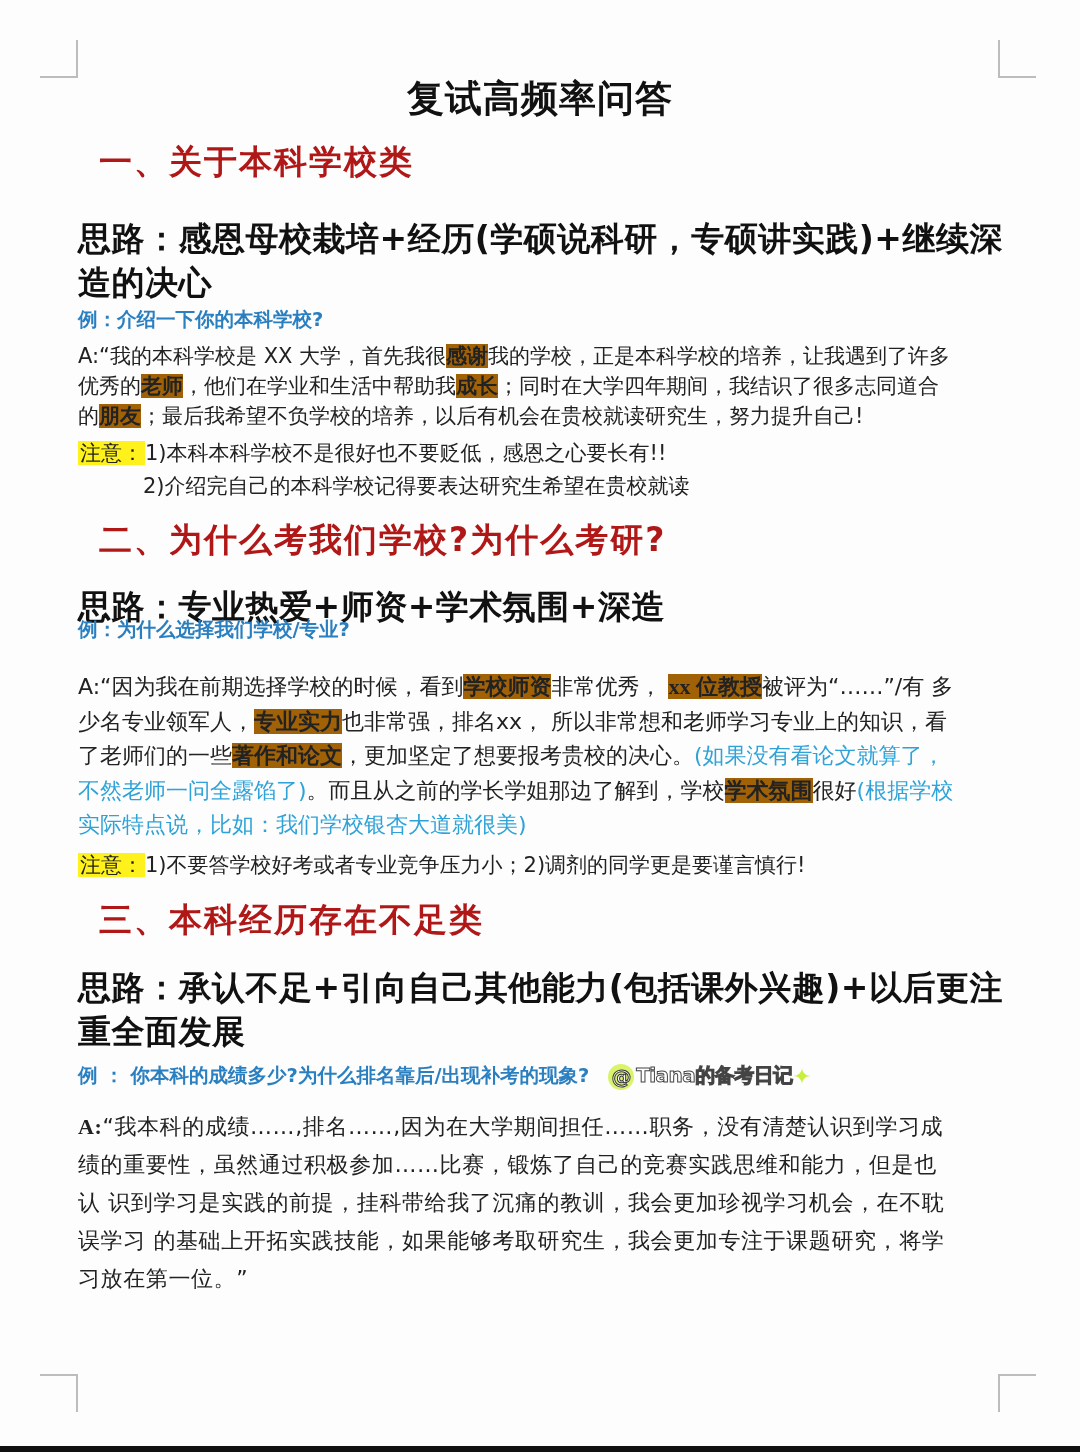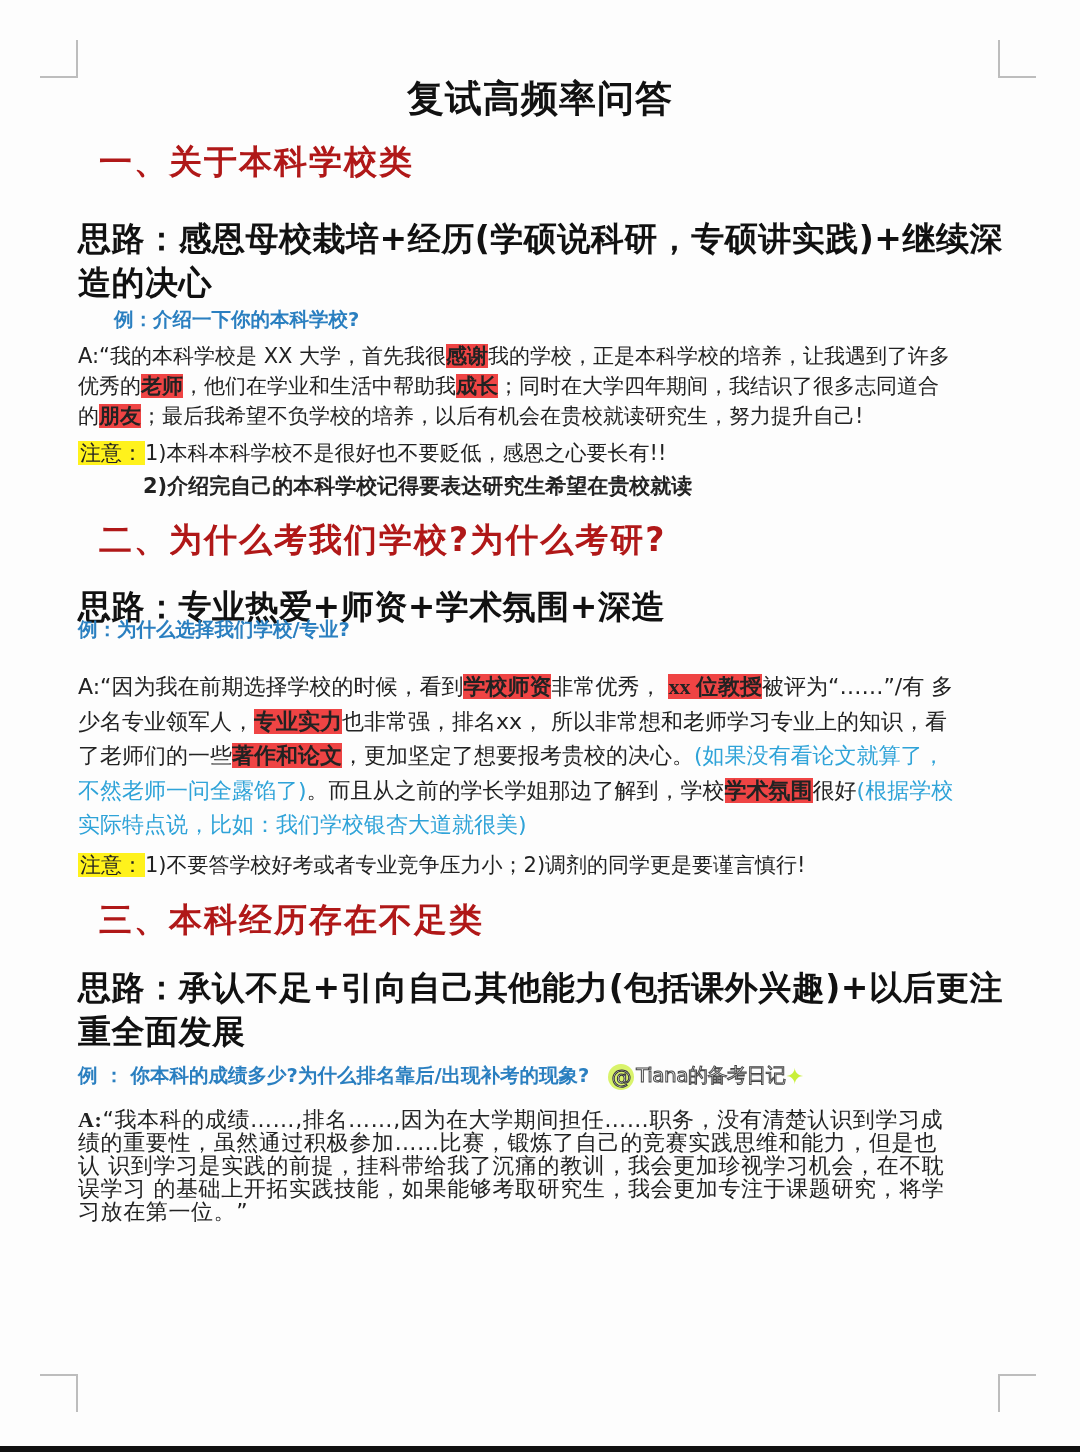--- a/index.html
+++ b/index.html
@@ -45,7 +45,7 @@
 
 <div class="abs sec-h" style="top:140px;">一、关于本科学校类</div>
 <div class="abs idea" style="top:210px;margin-top:7px;">思路：感恩母校栽培+经历(学硕说科研，专硕讲实践)+继续深造的决心</div>
-<div class="abs ex" style="top:306px;margin-left:36px;">例：介绍一下你的本科学校?</div>
+<div class="abs ex" style="top:306px;">例：介绍一下你的本科学校?</div>
 <div class="abs para" style="top:341px;"><span>A:“我的本科学校是 XX 大学，首先我很</span><span class="hl">感谢</span><span>我的学校，正是本科学校的培养，让我遇到了许多优秀的</span><span class="hl">老师</span><span>，他们在学业和生活中帮助我</span><span class="hl">成长</span><span>；同时在大学四年期间，我结识了很多志同道合的</span><span class="hl">朋友</span><span>；最后我希望不负学校的培养，以后有机会在贵校就读研究生，努力提升自己!</span></div>
 <div class="abs note" style="top:439px;"><span class="note-label">注意：</span><span>1)本科本科学校不是很好也不要贬低，感恩之心要长有!!</span></div>
 <div class="abs note" style="top:472px; left:143px;font-weight:bold;">2)介绍完自己的本科学校记得要表达研究生希望在贵校就读</div>

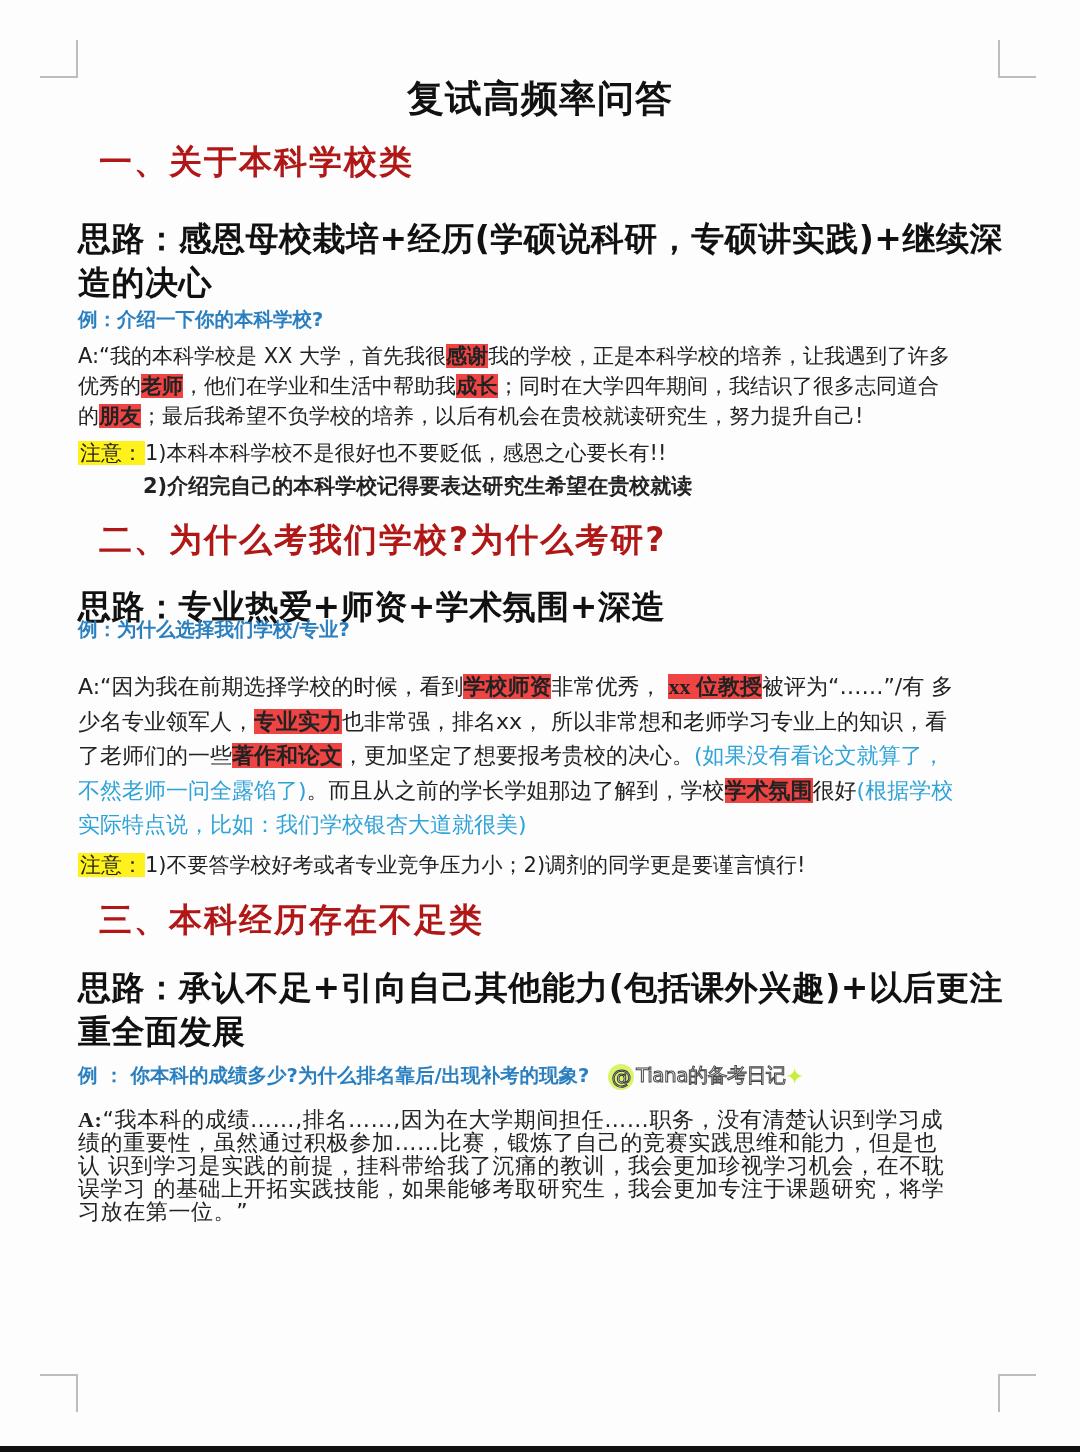--- a/index.html
+++ b/index.html
@@ -24,7 +24,7 @@
   .para { left: 78px; width: 880px; font-size: 21px; line-height: 30px; white-space: normal; color: #222; font-family: "DejaVu Sans", sans-serif; }
   .para2 { line-height: 34.5px; font-size: 22px; }
   .para3 { line-height: 23px; font-size: 22px; letter-spacing: 0.6px; }
-  .hl { background: #ef4444; font-weight: bold; }
+  .hl { background: #a16207; font-weight: bold; }
   .blue { color: #2fa3d8; }
   .note { left: 78px; font-size: 21px; color: #222; }
   .note-label { background: #fff21c; color: #222; padding: 0 2px; }

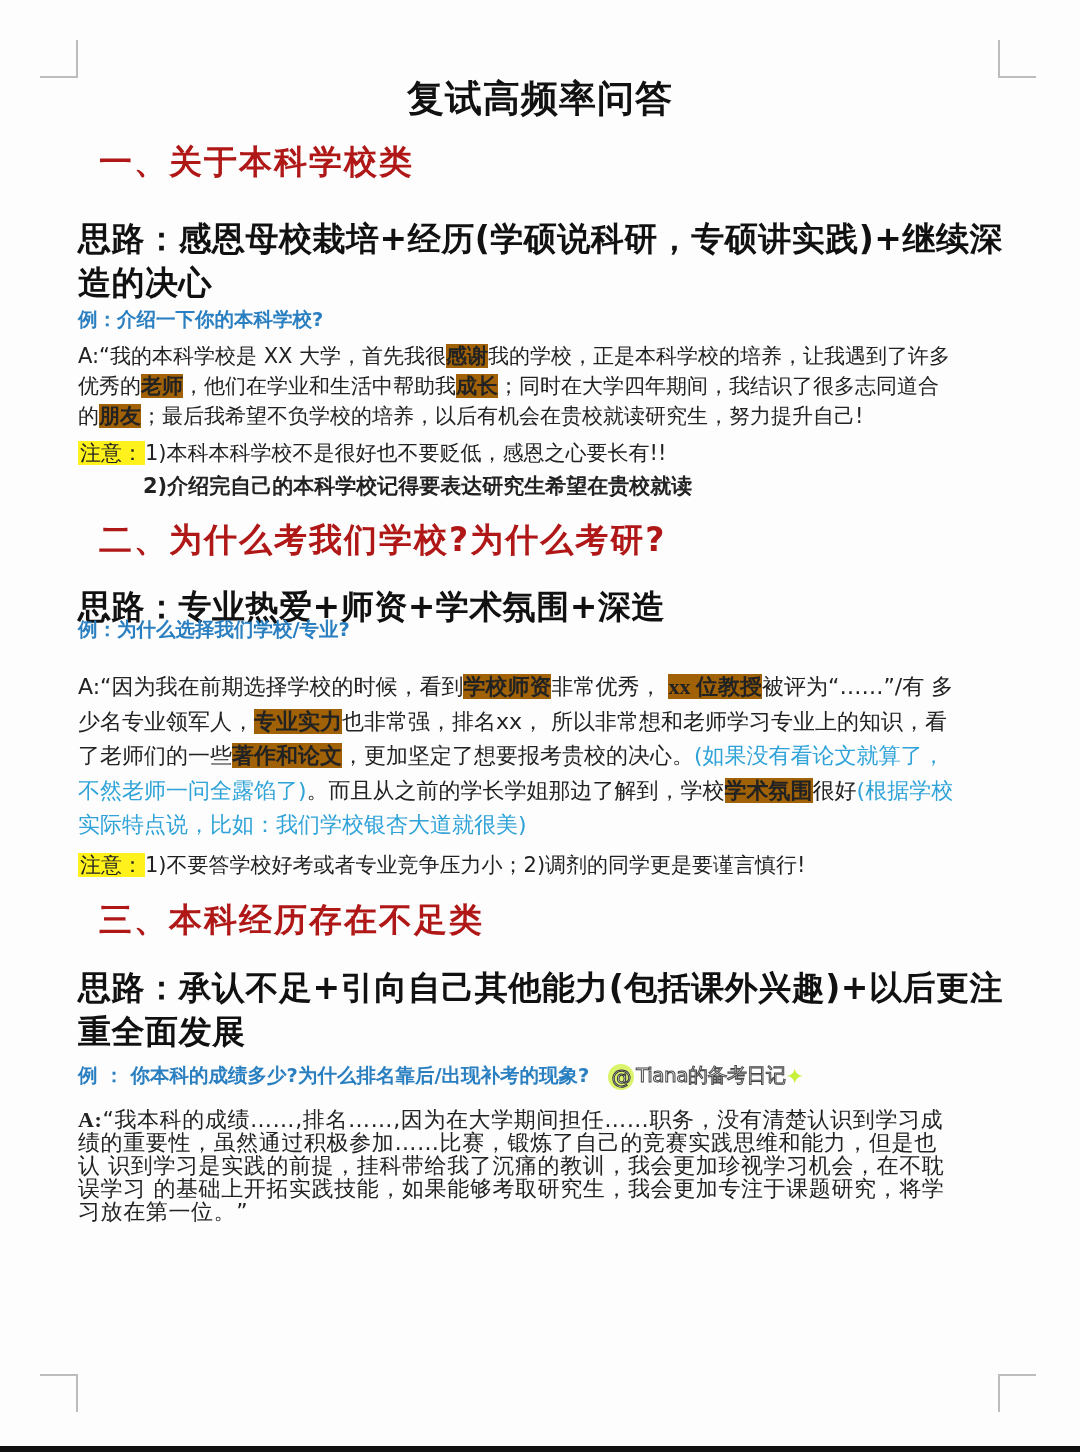--- a/index.html
+++ b/index.html
@@ -48,7 +48,7 @@
 <div class="abs ex" style="top:306px;">例：介绍一下你的本科学校?</div>
 <div class="abs para" style="top:341px;"><span>A:“我的本科学校是 XX 大学，首先我很</span><span class="hl">感谢</span><span>我的学校，正是本科学校的培养，让我遇到了许多优秀的</span><span class="hl">老师</span><span>，他们在学业和生活中帮助我</span><span class="hl">成长</span><span>；同时在大学四年期间，我结识了很多志同道合的</span><span class="hl">朋友</span><span>；最后我希望不负学校的培养，以后有机会在贵校就读研究生，努力提升自己!</span></div>
 <div class="abs note" style="top:439px;"><span class="note-label">注意：</span><span>1)本科本科学校不是很好也不要贬低，感恩之心要长有!!</span></div>
-<div class="abs note" style="top:472px; left:143px;font-weight:bold;">2)介绍完自己的本科学校记得要表达研究生希望在贵校就读</div>
+<div class="abs note" style="top:472px; left:143px;">2)介绍完自己的本科学校记得要表达研究生希望在贵校就读</div>
 
 <div class="abs sec-h" style="top:518px;">二、为什么考我们学校?为什么考研?</div>
 <div class="abs idea" style="top:585px;">思路：专业热爱+师资+学术氛围+深造</div>

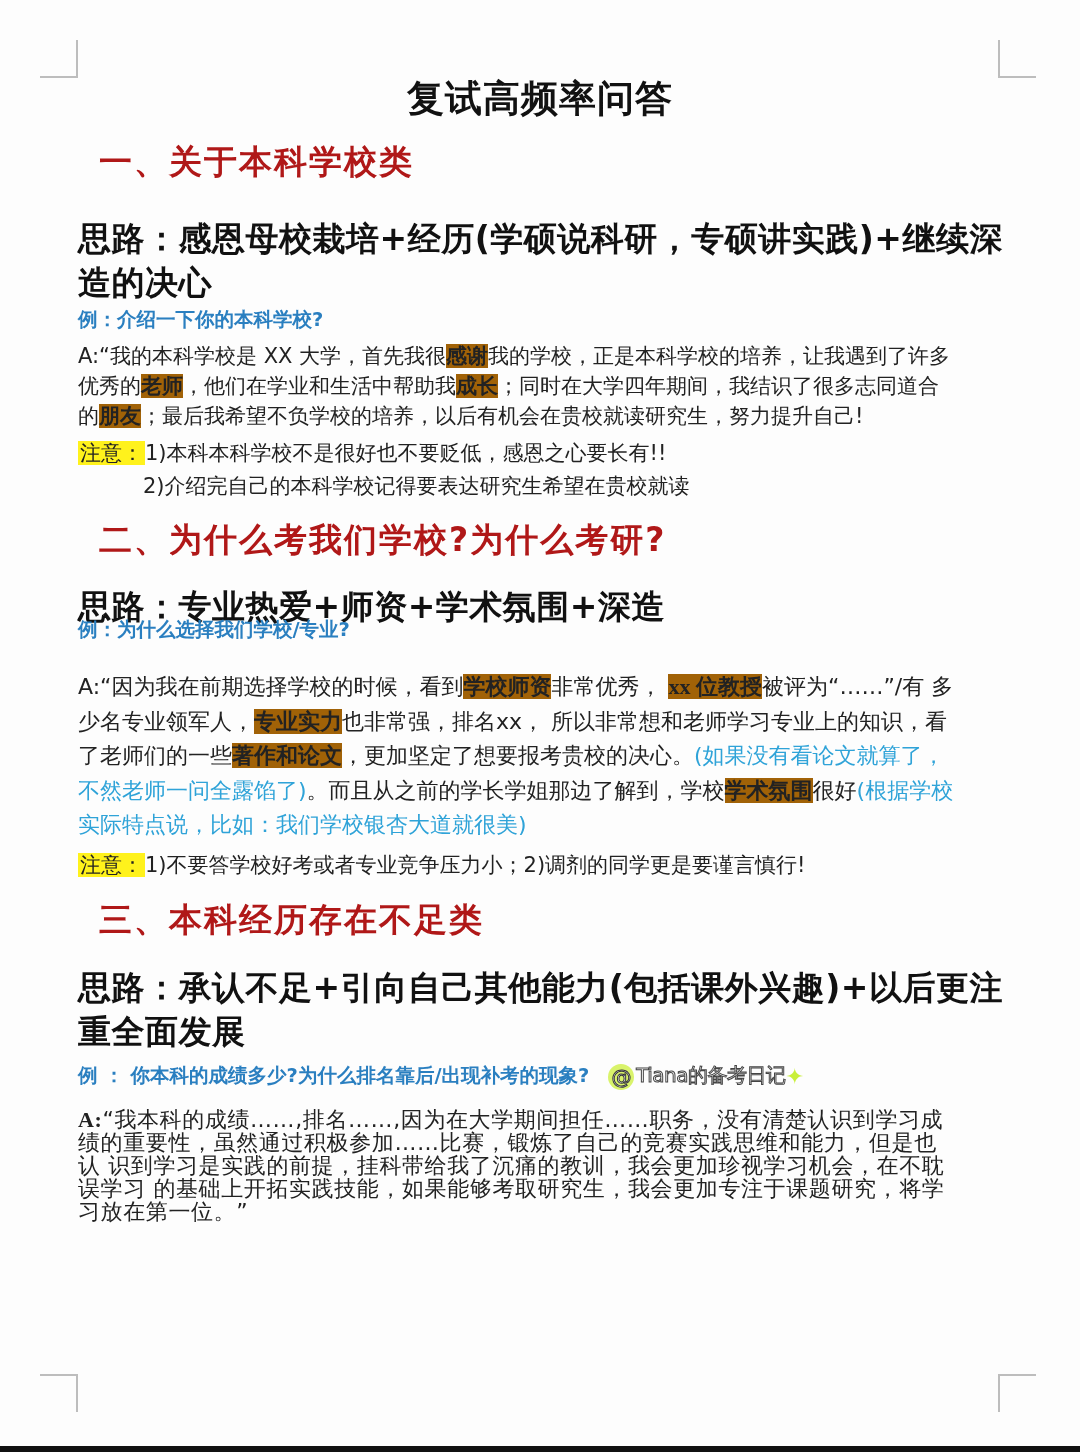--- a/index.html
+++ b/index.html
@@ -29,7 +29,7 @@
   .note { left: 78px; font-size: 21px; color: #222; }
   .note-label { background: #fff21c; color: #222; padding: 0 2px; }
   .serif { font-family: "Liberation Serif", "DejaVu Serif", serif; }
-  .watermark { font-family: "DejaVu Sans", sans-serif; font-weight: normal; font-size: 20px; color: #fff; -webkit-text-stroke: 1px #444; letter-spacing: -0.5px; }
+  .watermark { font-family: "DejaVu Sans", sans-serif; font-weight: bold; font-size: 20px; color: #fff; -webkit-text-stroke: 1px #444; letter-spacing: -0.5px; }
   .wm-at { display: inline-block; width: 26px; height: 26px; border-radius: 13px; background: #d9f36b; text-align: center; line-height: 26px; color: #fff; -webkit-text-stroke: 1px #333; margin-right: 2px; vertical-align: middle; }
   .spark { color: #c8ef3a; -webkit-text-stroke: 0; font-size: 22px; vertical-align: middle; }
 </style>

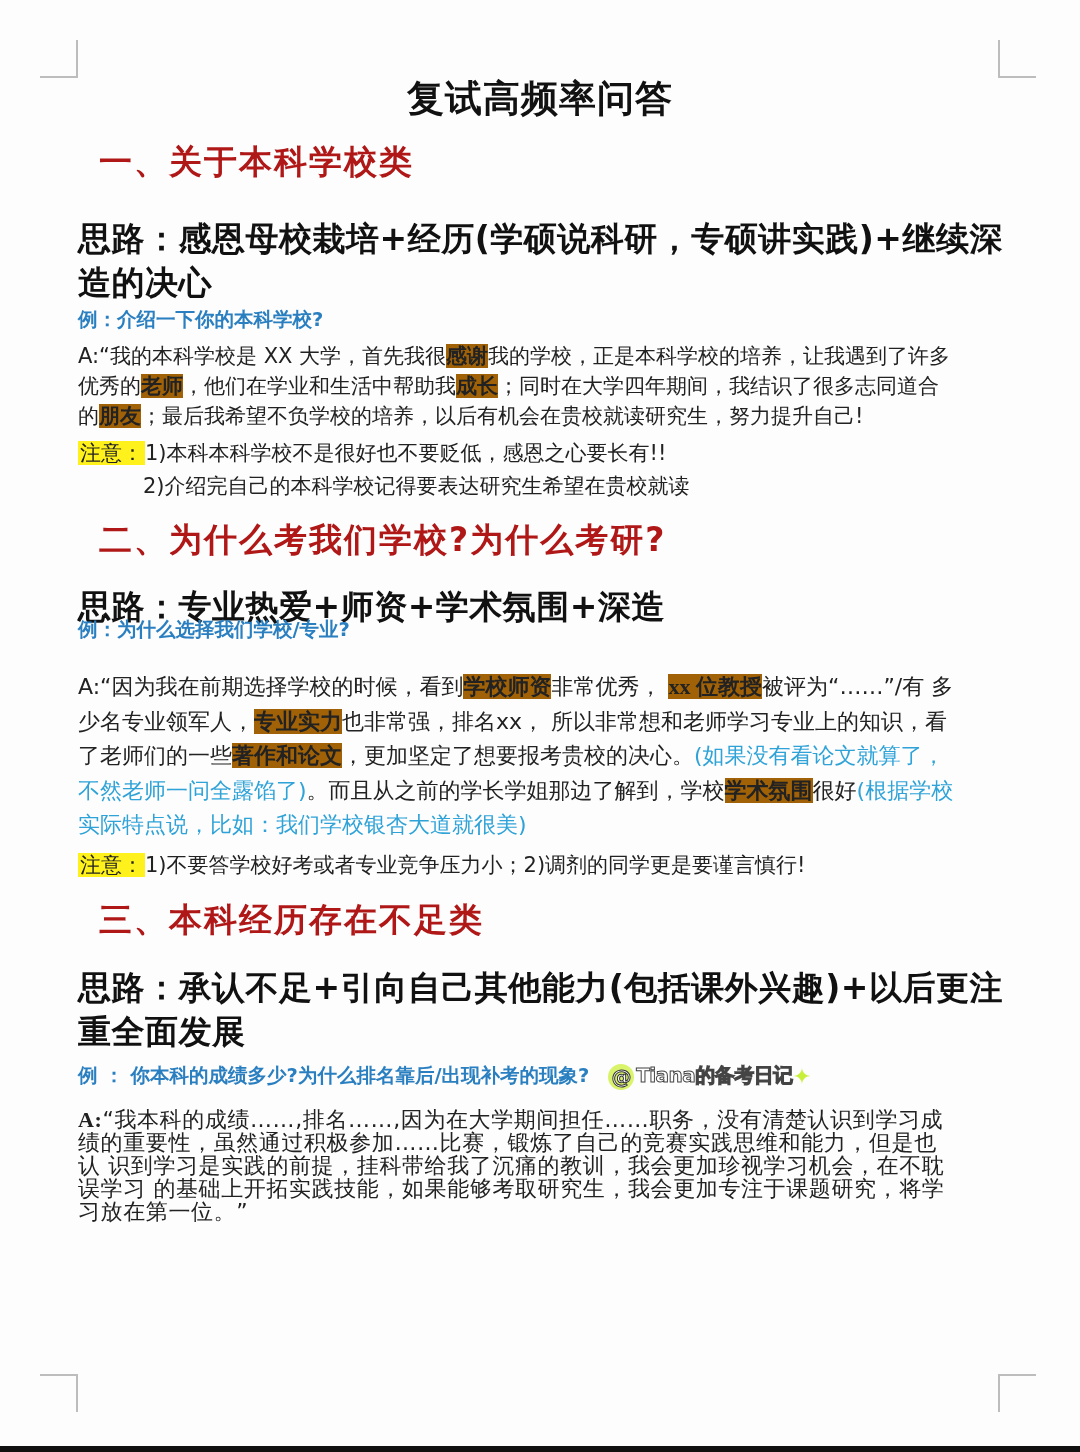--- a/index.html
+++ b/index.html
@@ -23,7 +23,7 @@
   .ex { left: 78px; font-size: 19.5px; font-weight: bold; color: #2a7fc0; }
   .para { left: 78px; width: 880px; font-size: 21px; line-height: 30px; white-space: normal; color: #222; font-family: "DejaVu Sans", sans-serif; }
   .para2 { line-height: 34.5px; font-size: 22px; }
-  .para3 { line-height: 23px; font-size: 22px; letter-spacing: 0.6px; }
+  .para3 { line-height: 38px; font-size: 22px; letter-spacing: 0.6px; }
   .hl { background: #a16207; font-weight: bold; }
   .blue { color: #2fa3d8; }
   .note { left: 78px; font-size: 21px; color: #222; }

